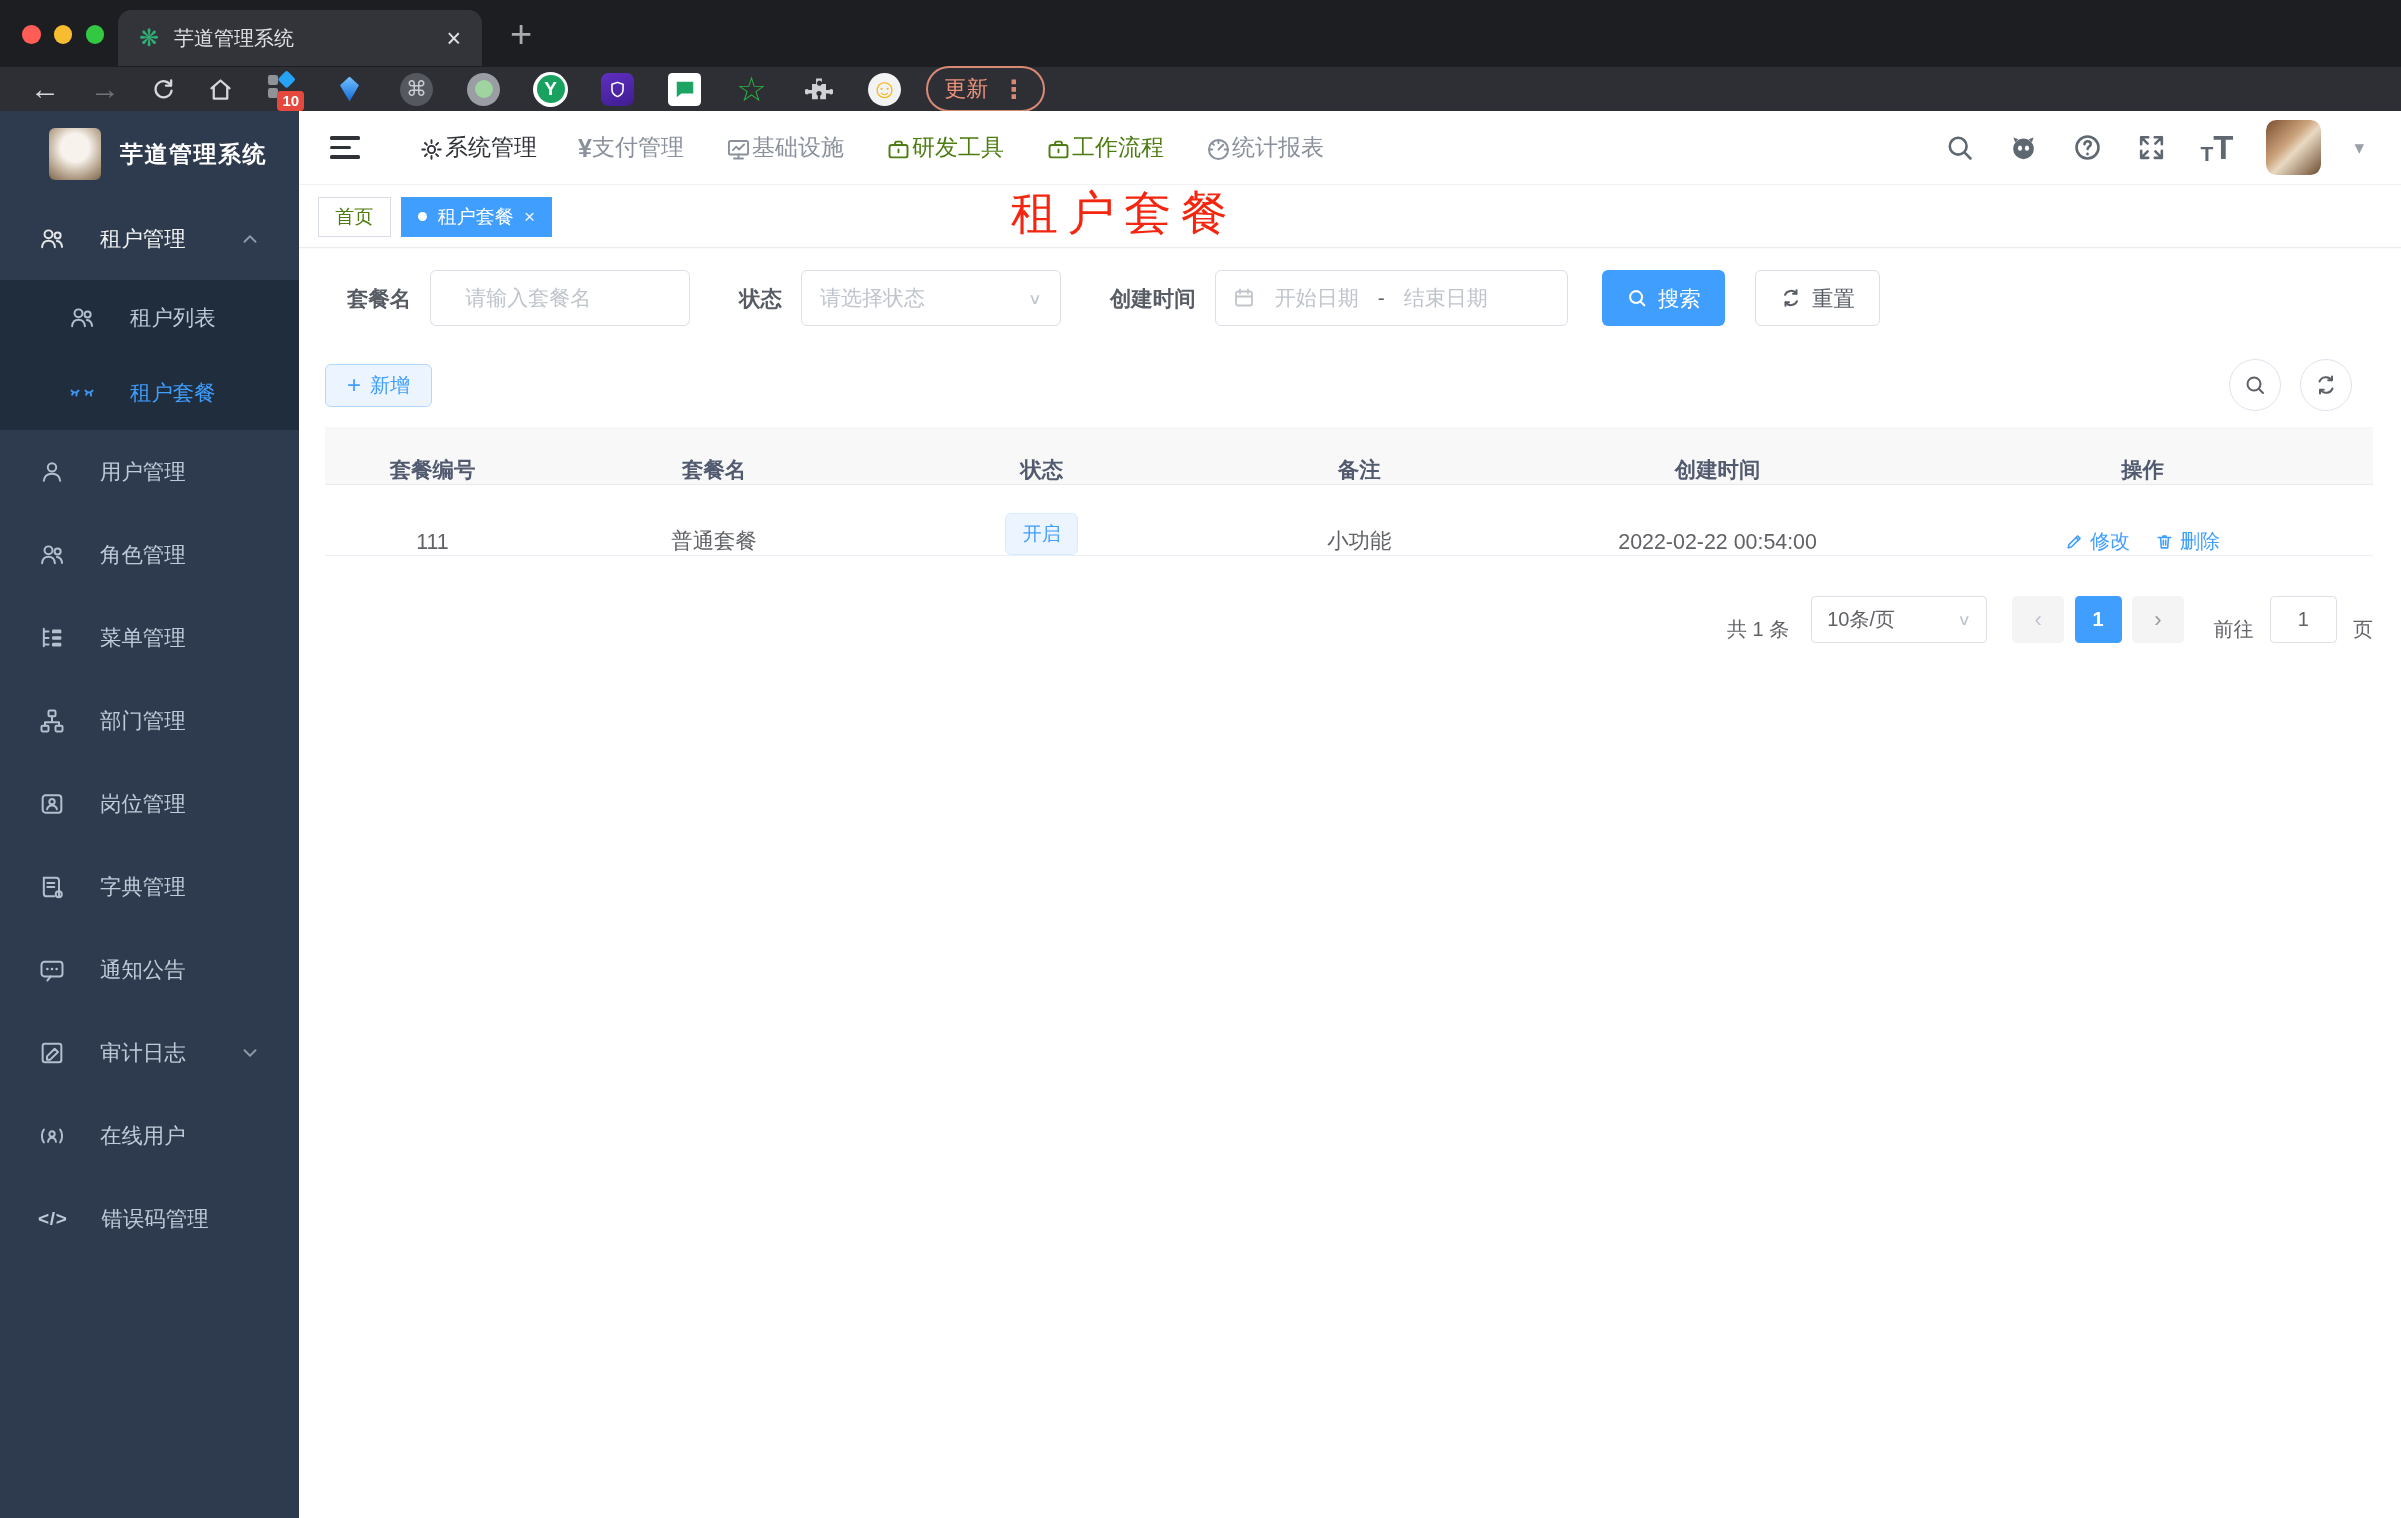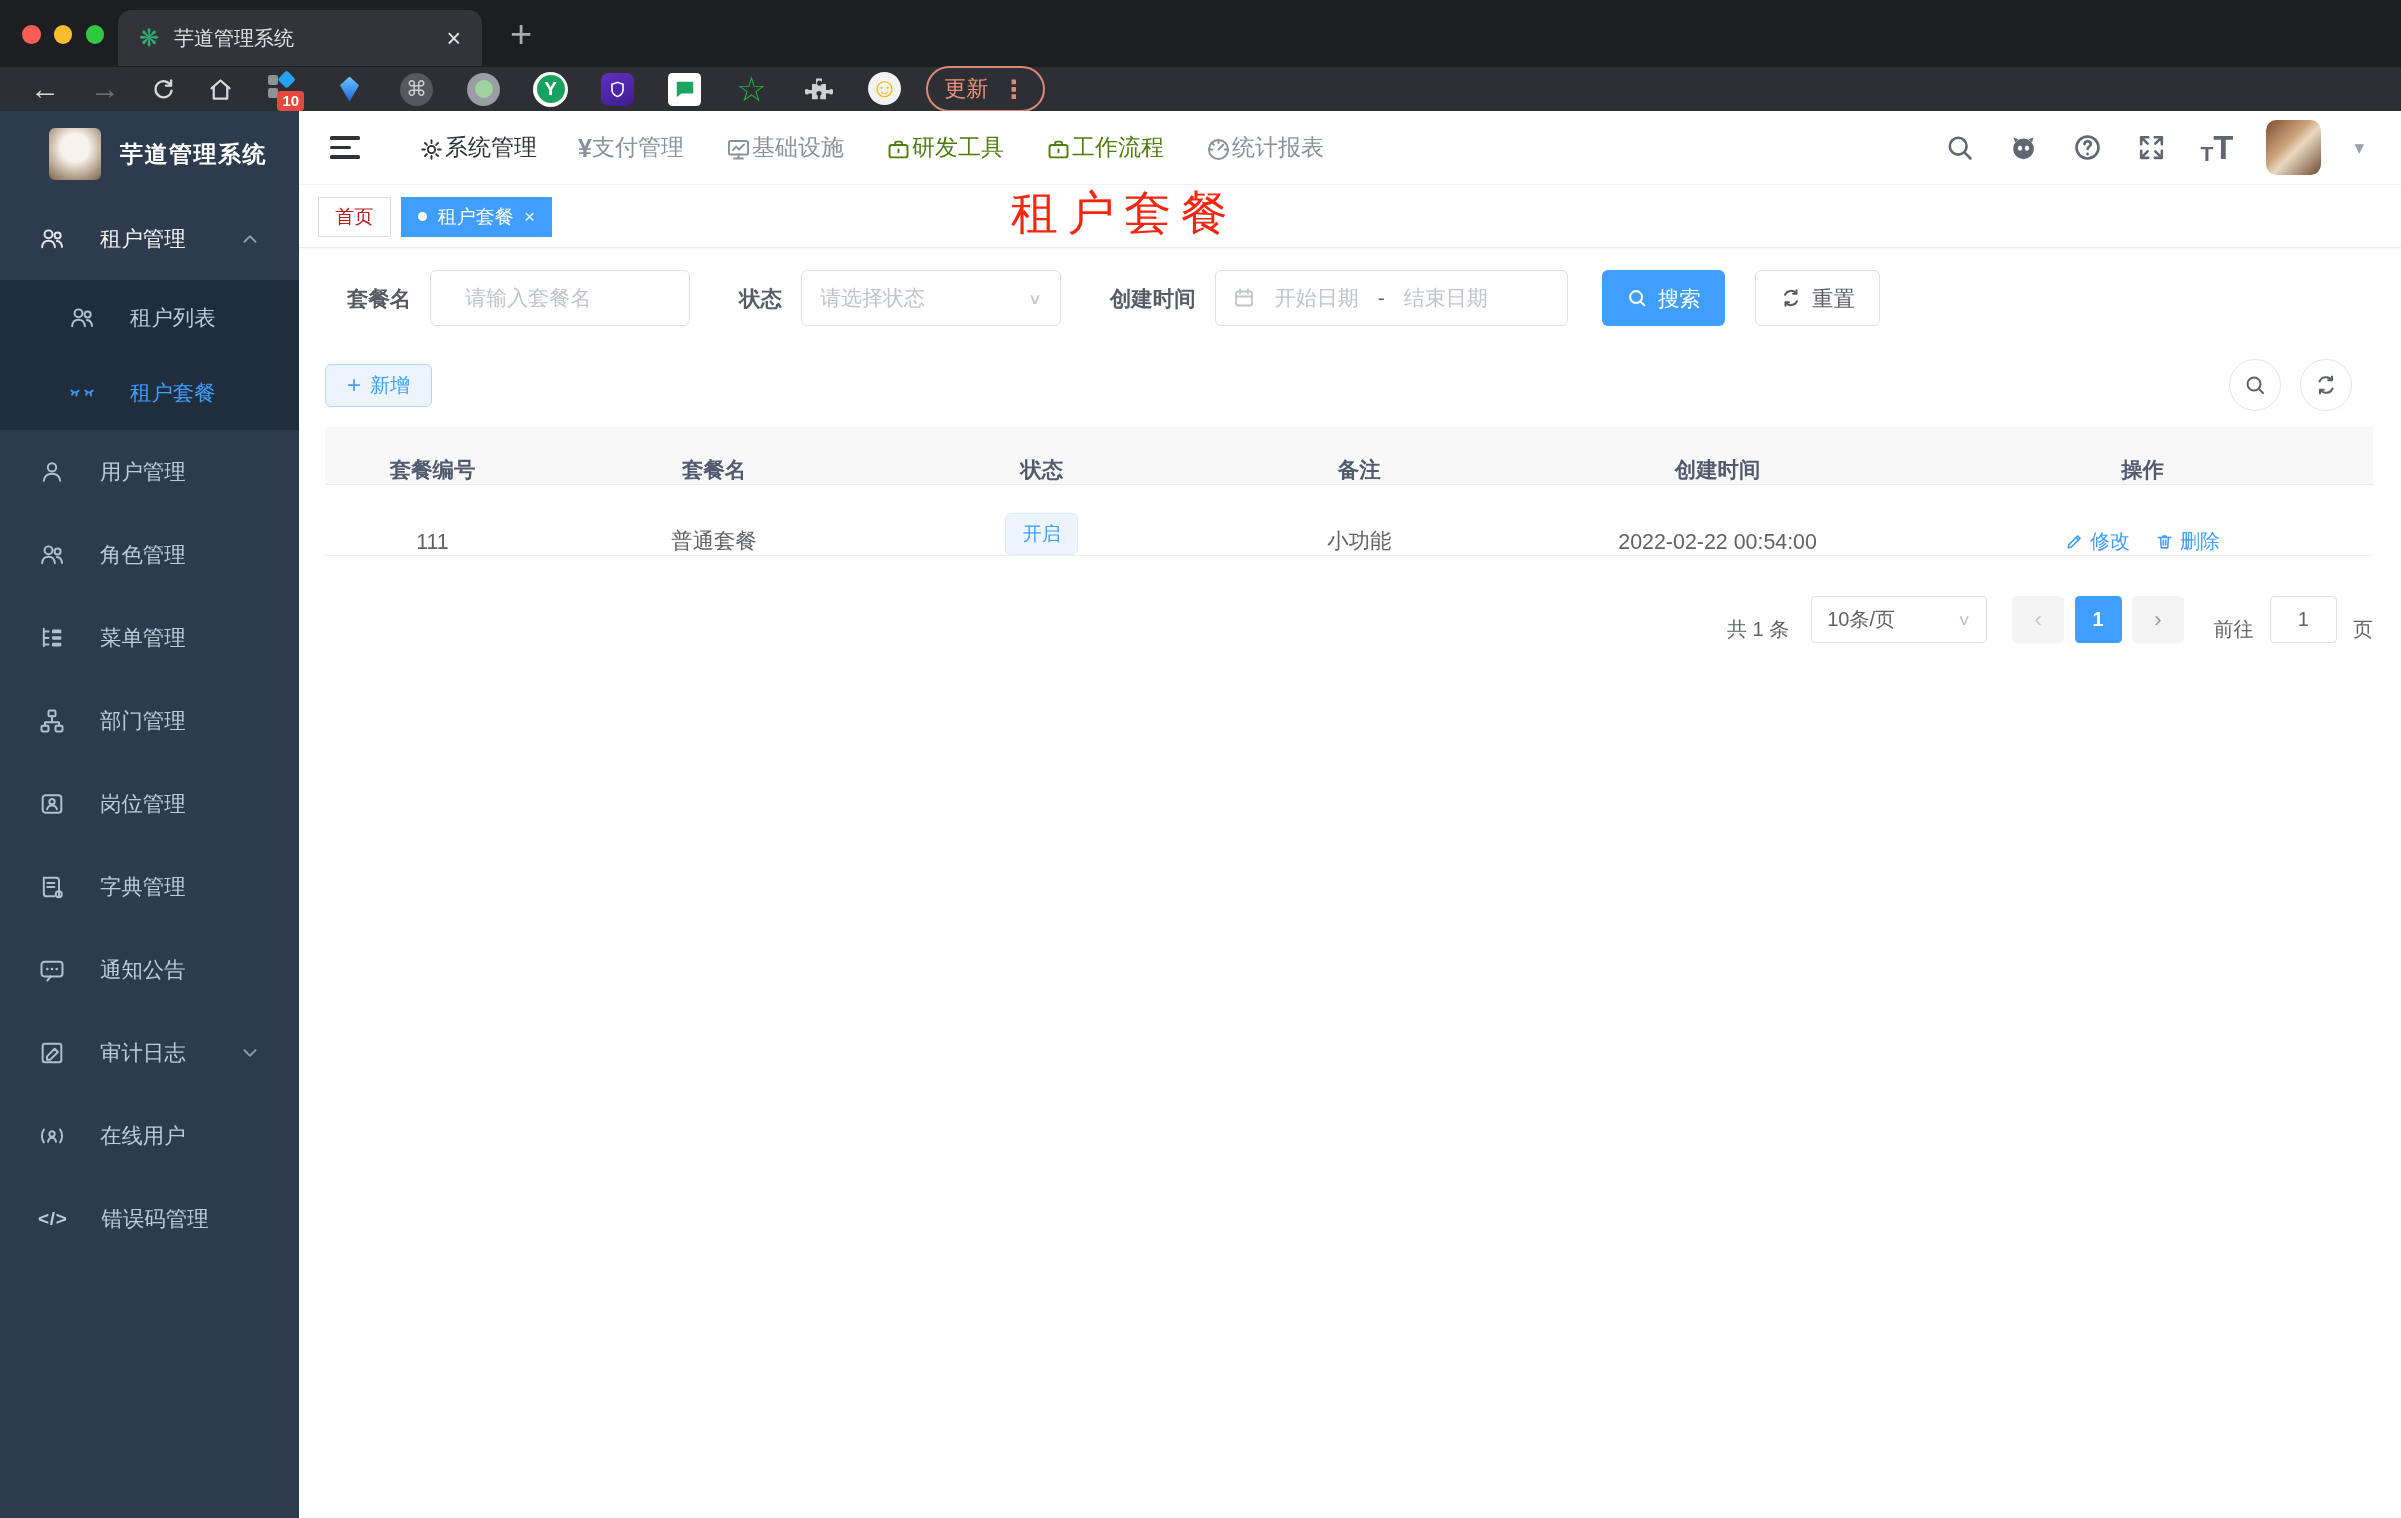--- a/index.html
+++ b/index.html
@@ -29,7 +29,7 @@
 .urlhost{color:#e8eaed}.urlrest{color:#9aa0a6}
 .pillicon svg{width:24px;height:24px;stroke:#c3c6cb;stroke-width:1.8;fill:none;stroke-linecap:round;stroke-linejoin:round}
 
-.exts{display:flex;align-items:flex-start;gap:32px;margin-left:31px}
+.exts{display:flex;align-items:center;gap:32px;margin-left:31px}
 .ext{position:relative;width:35px;height:35px;display:flex;align-items:center;justify-content:center}
 .ext-badge{position:relative}
 .bq1,.bq2{position:absolute;width:10.4px;height:10.4px;background:#8f9398;border-radius:2.2px}

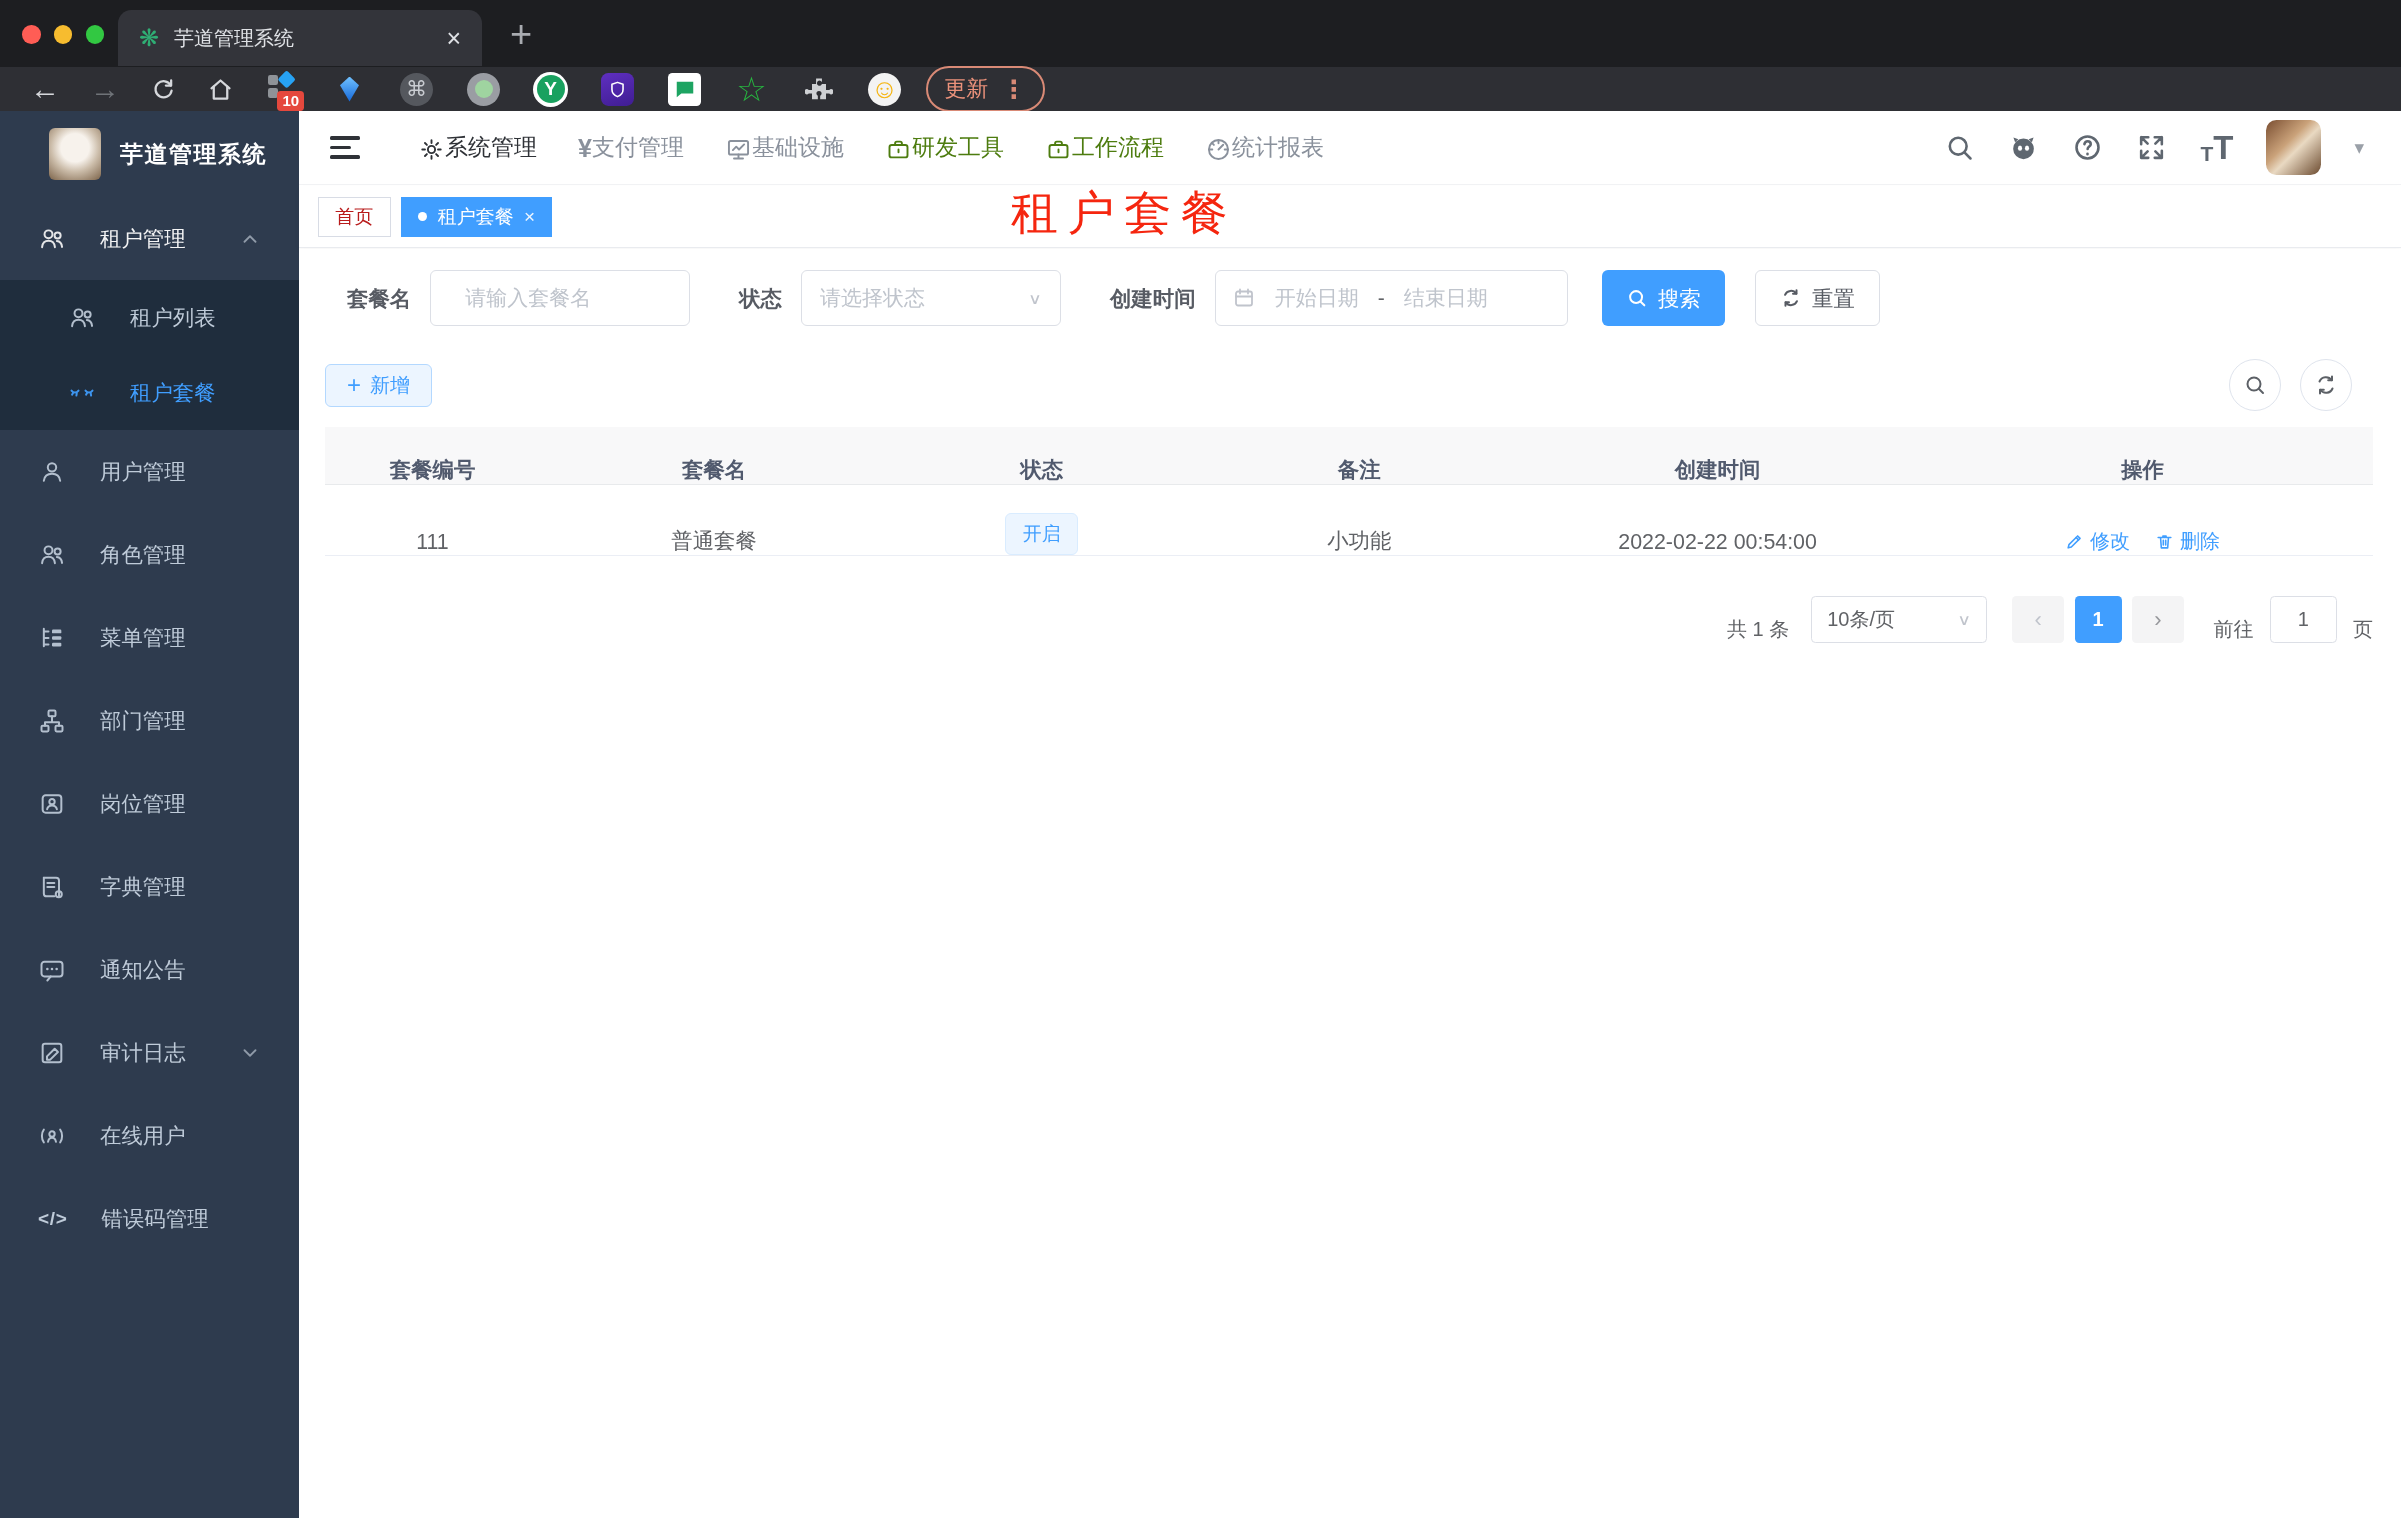--- a/index.html
+++ b/index.html
@@ -98,7 +98,7 @@
   display:flex;align-items:center;padding-left:19px;border-bottom:1.5px solid #e9ebef;
   box-shadow:0 3px 6px rgba(0,0,0,.03)}
 .tag{height:40px;display:flex;align-items:center;gap:10.4px;padding:0 16.3px;border:1.5px solid #d8dce5;
-  background:#fff;color:#b91c1c;font-size:19px;margin-right:10.4px}
+  background:#fff;color:#4d7c0f;font-size:19px;margin-right:10.4px}
 .tag.active{background:#409eff;border-color:#409eff;color:#fff}
 .tagdot{width:9px;height:9px;border-radius:50%;background:#fff}
 .tagclose{font-size:19px;opacity:.9}

